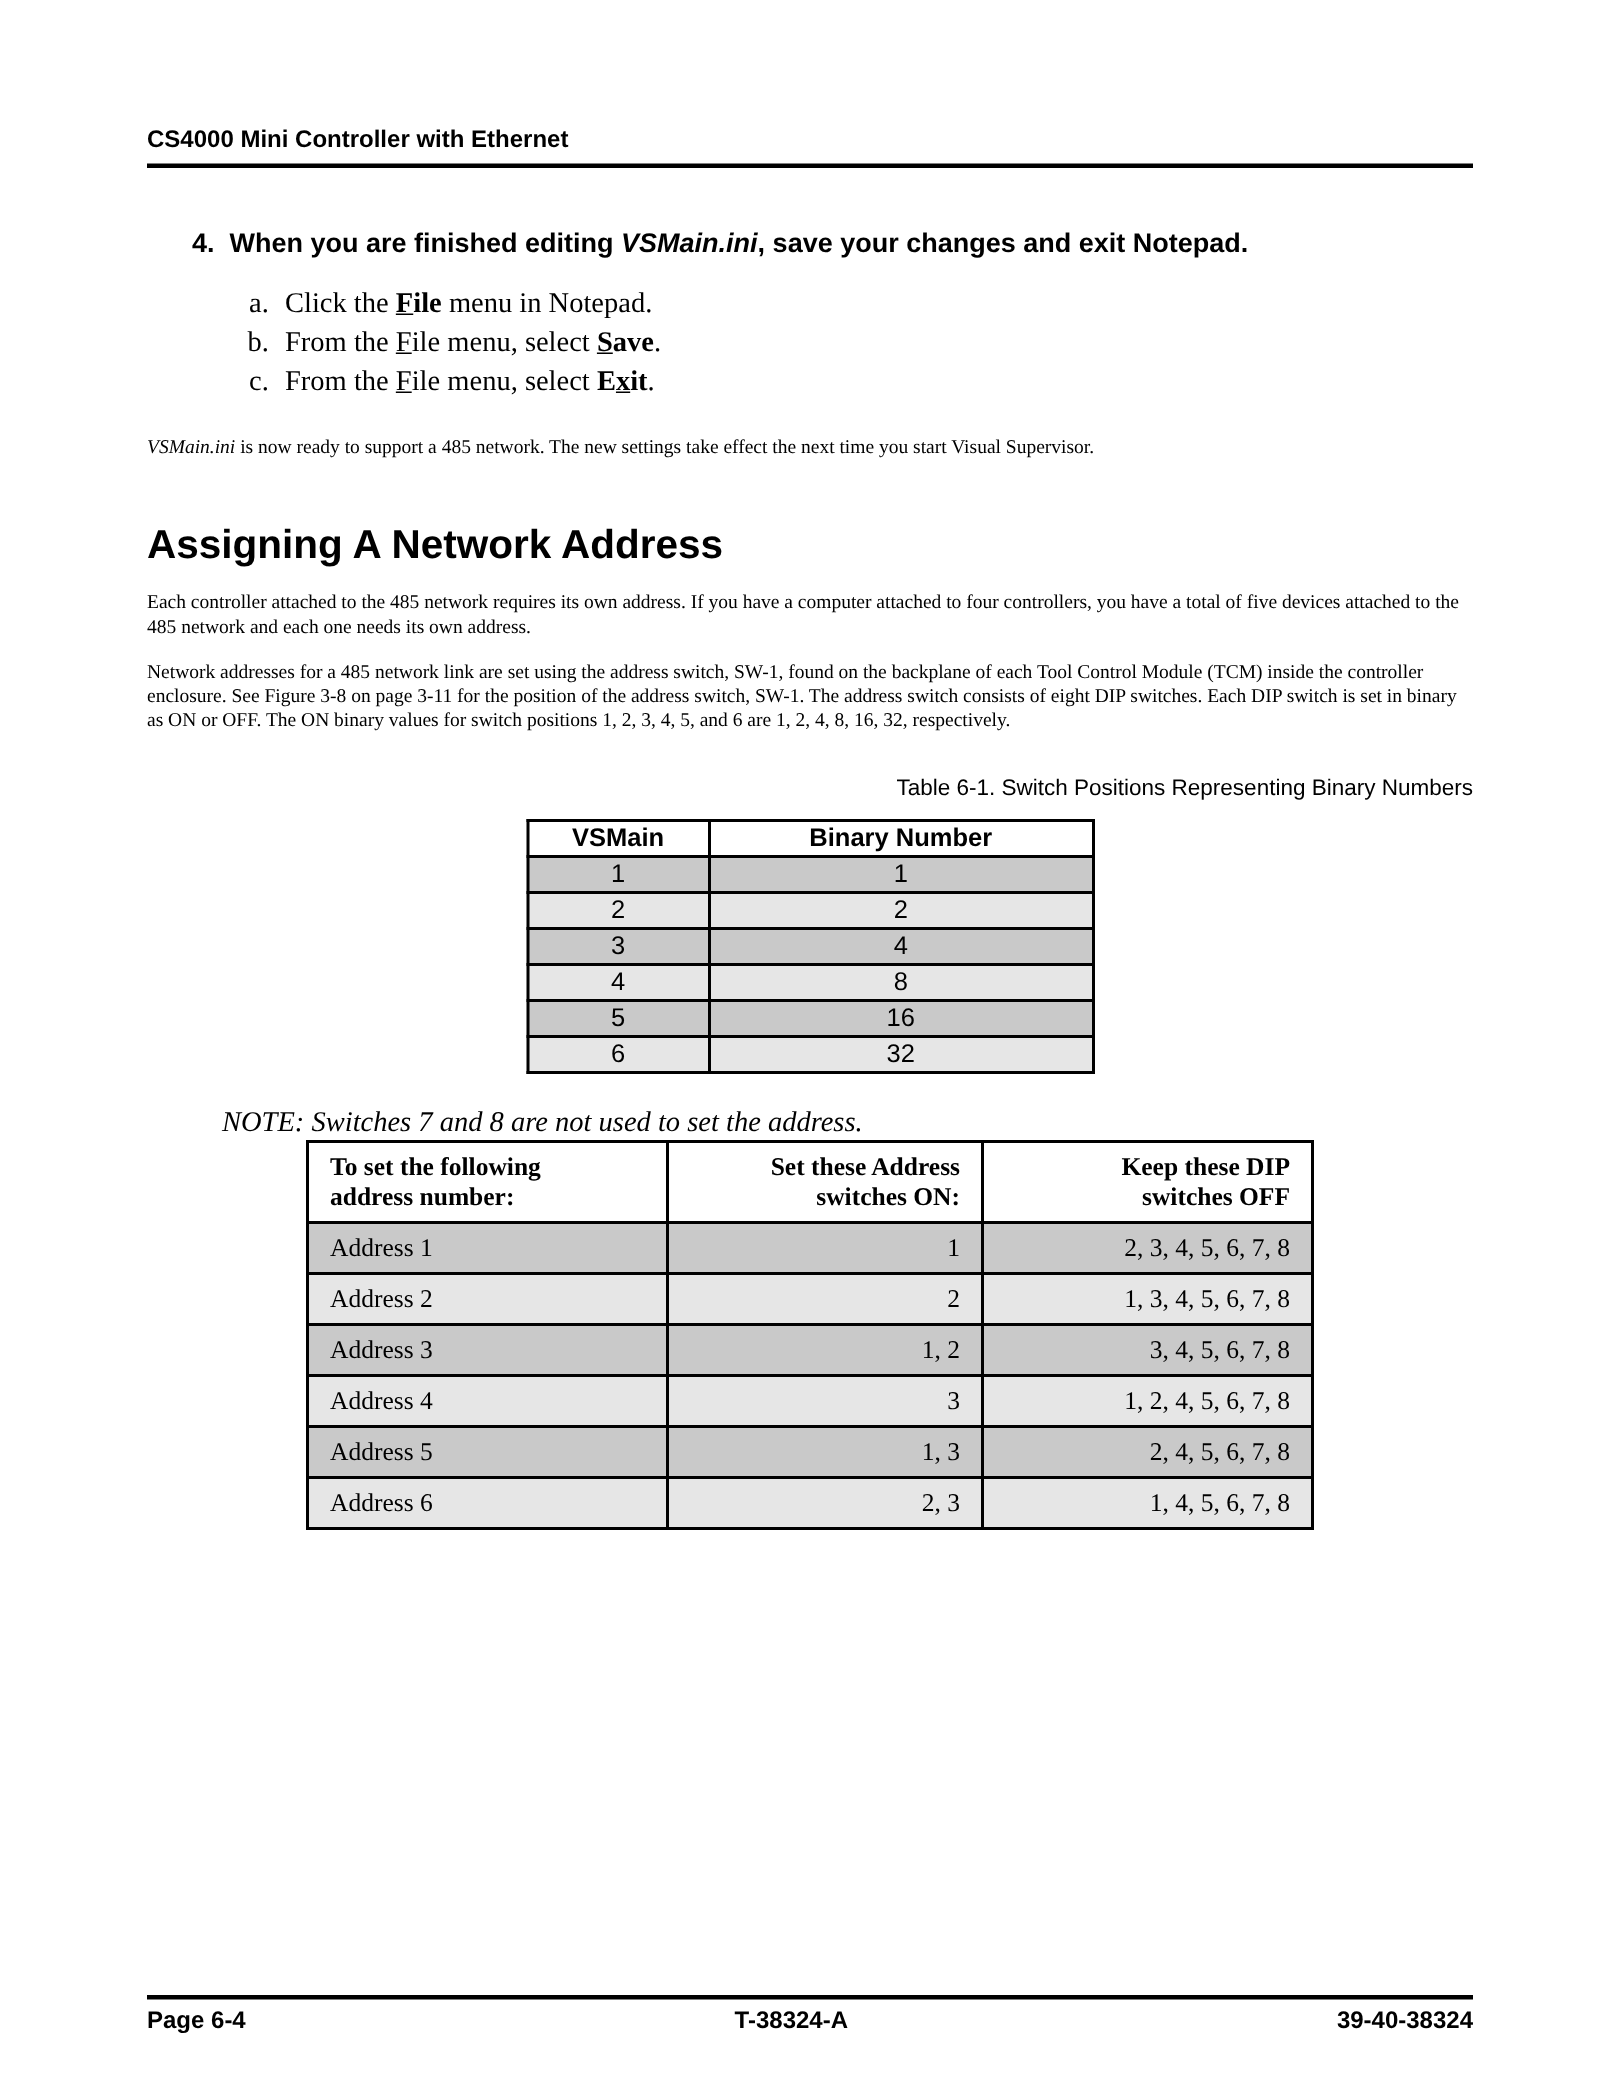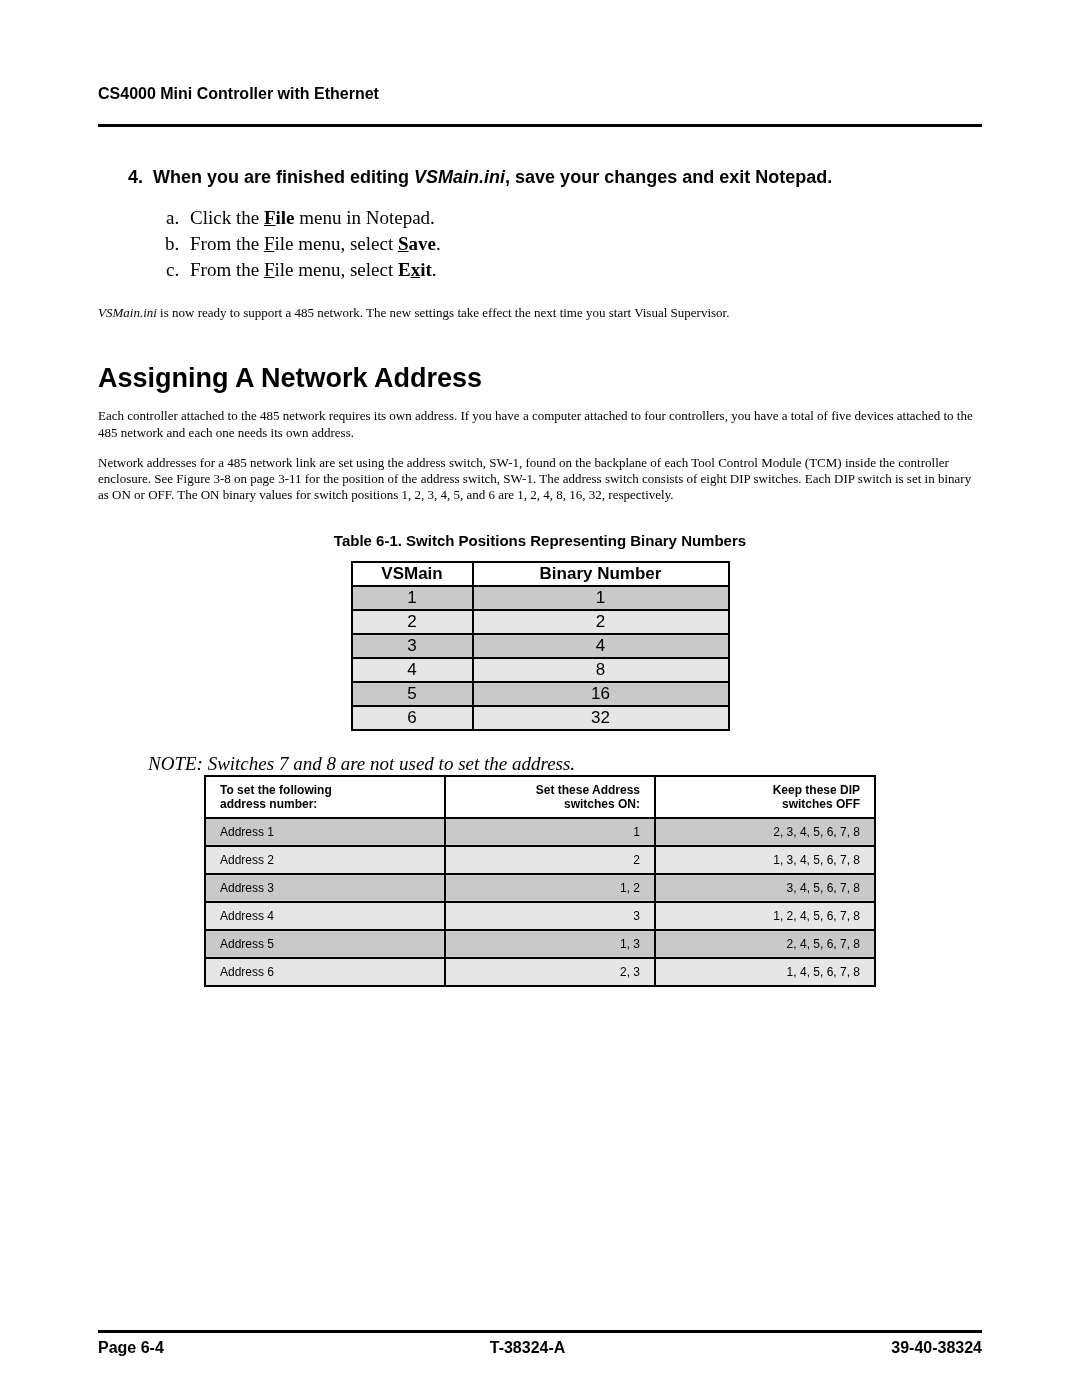--- a/index.html
+++ b/index.html
@@ -20,7 +20,7 @@
     font-family: Arial, Helvetica, sans-serif;
     font-weight: bold;
     font-size: 16px;
-    margin-bottom: 21px;
+    margin-bottom: 6px;
   }
   .rule {
     border-top: 3px solid #000;

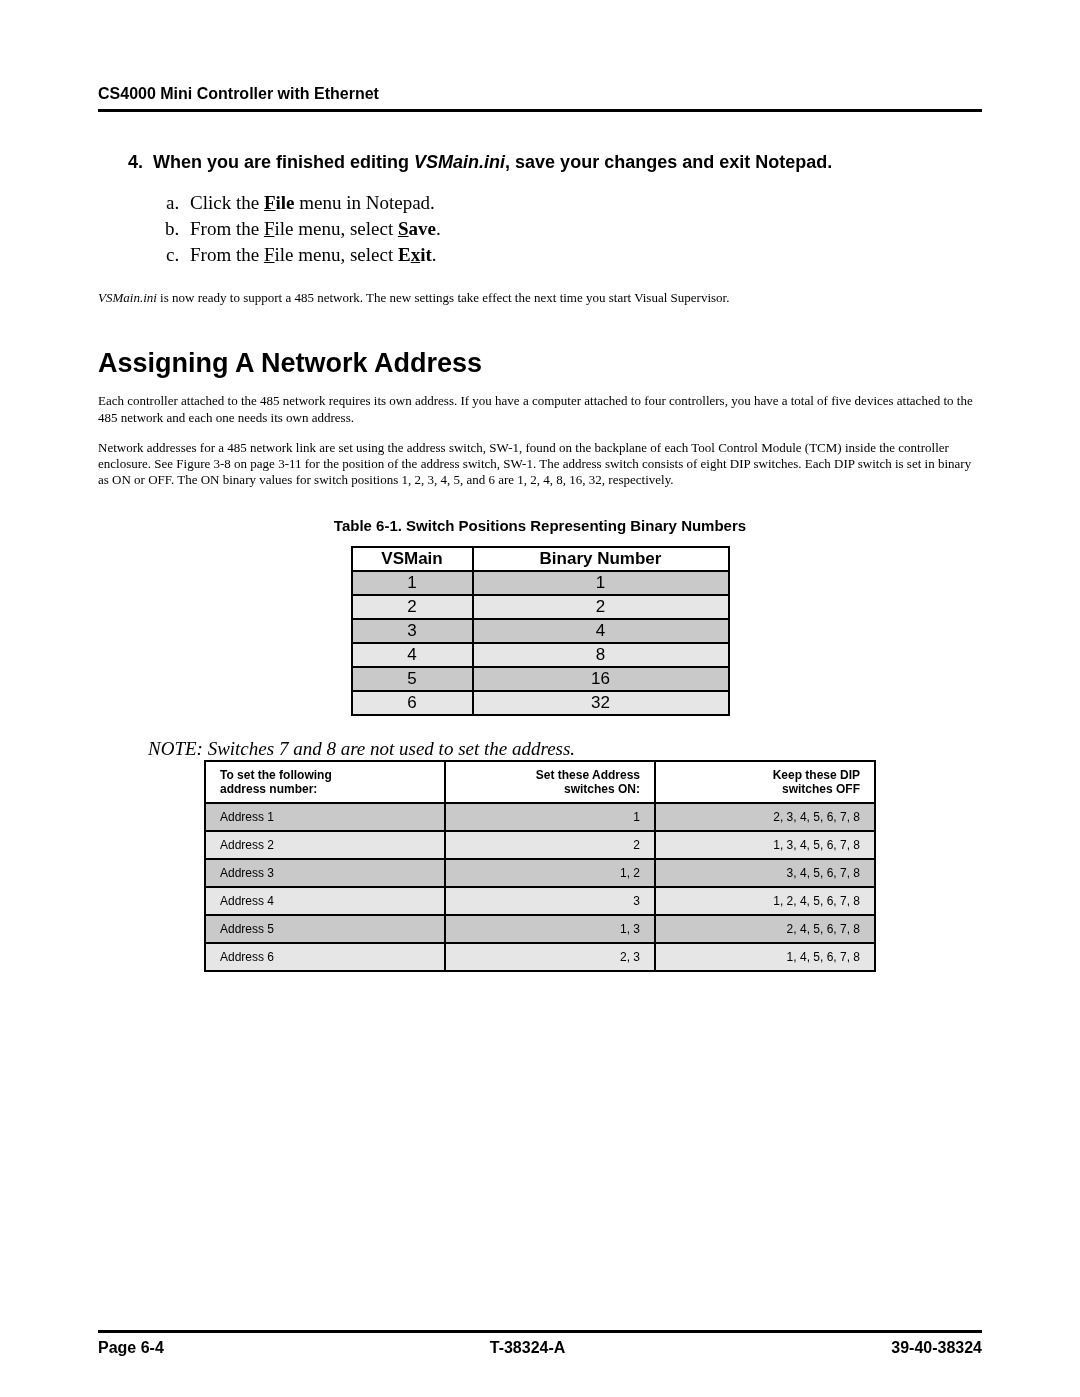--- a/index.html
+++ b/index.html
@@ -57,9 +57,9 @@
   }
   .caption {
     font-family: Arial, Helvetica, sans-serif;
-    font-weight: bold;
+    font-weight: normal;
     font-size: 15px;
-    text-align: center;
+    text-align: right;
     margin-top: 28px;
     margin-bottom: 12px;
   }

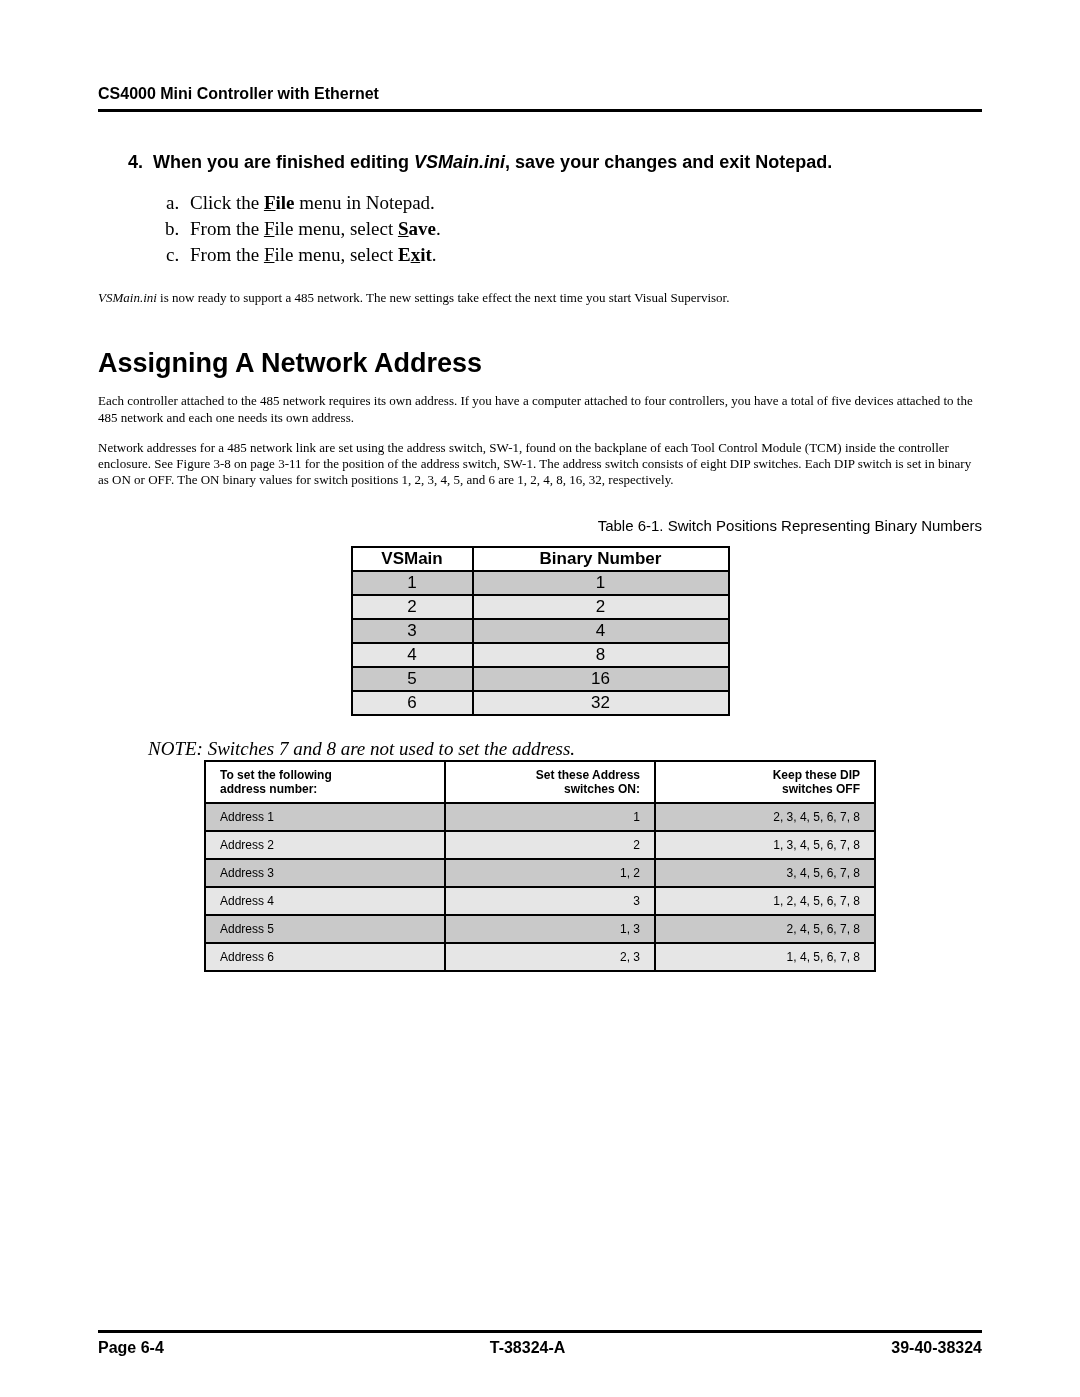--- a/index.html
+++ b/index.html
@@ -88,8 +88,8 @@
   table.t2 {
     border-collapse: collapse;
     margin: 0 auto;
-    font-family: Liberation Sans, sans-serif;
-    font-size: 12px;
+    font-family: Liberation Serif, serif;
+    font-size: 17px;
   }
   table.t2 th, table.t2 td {
     border: 2px solid #000;

